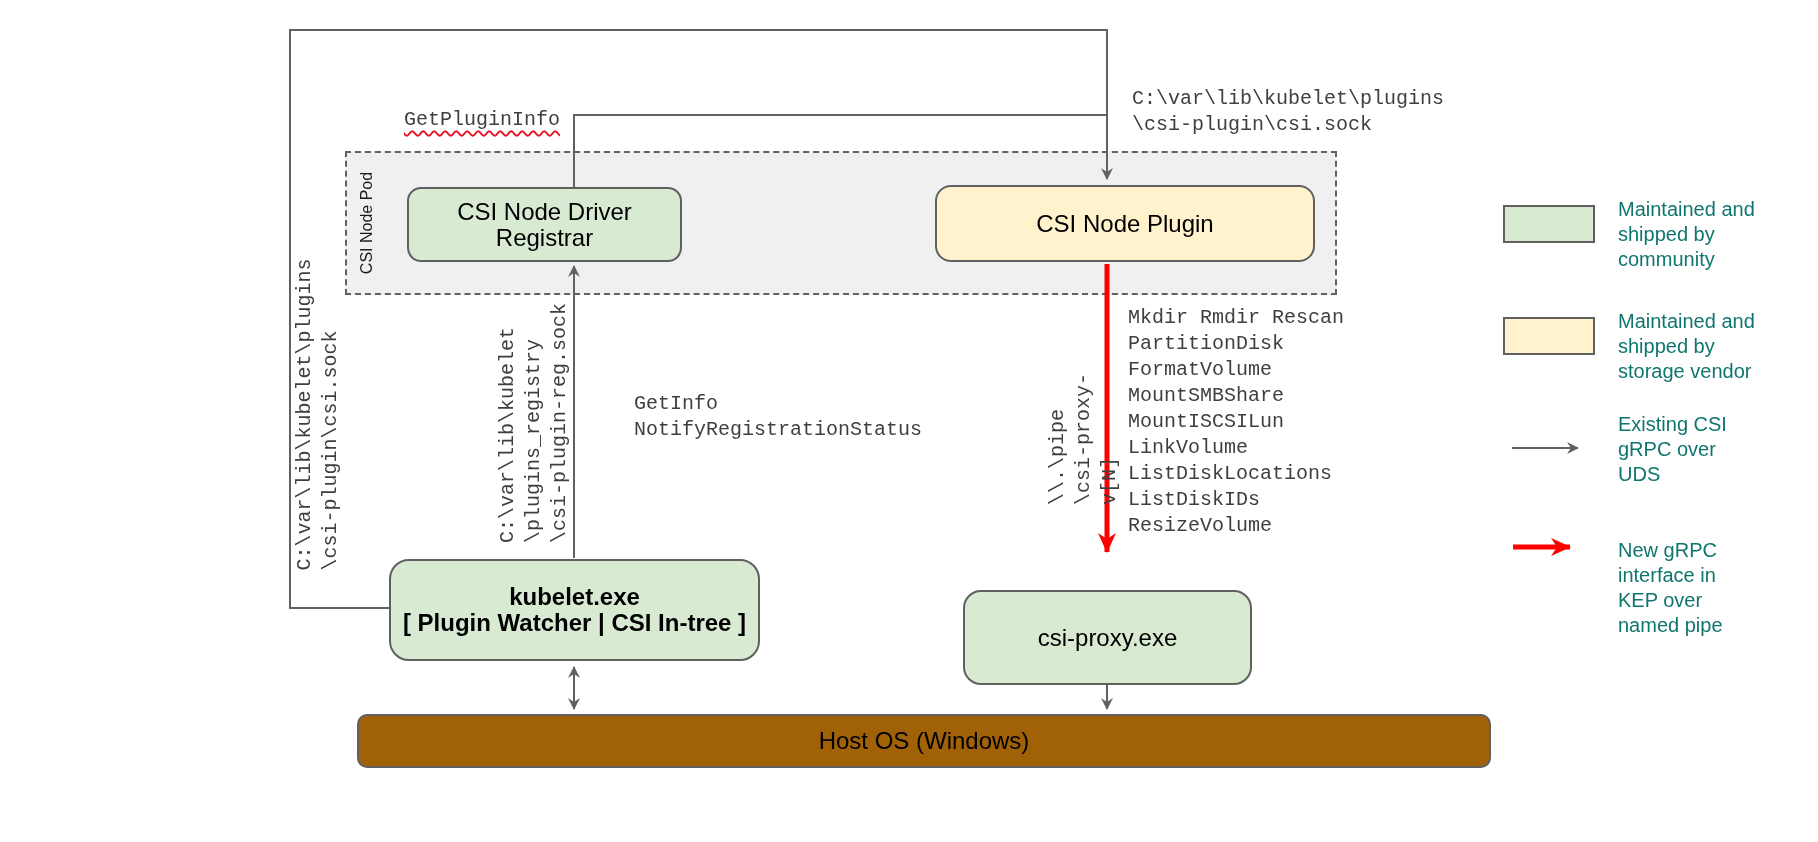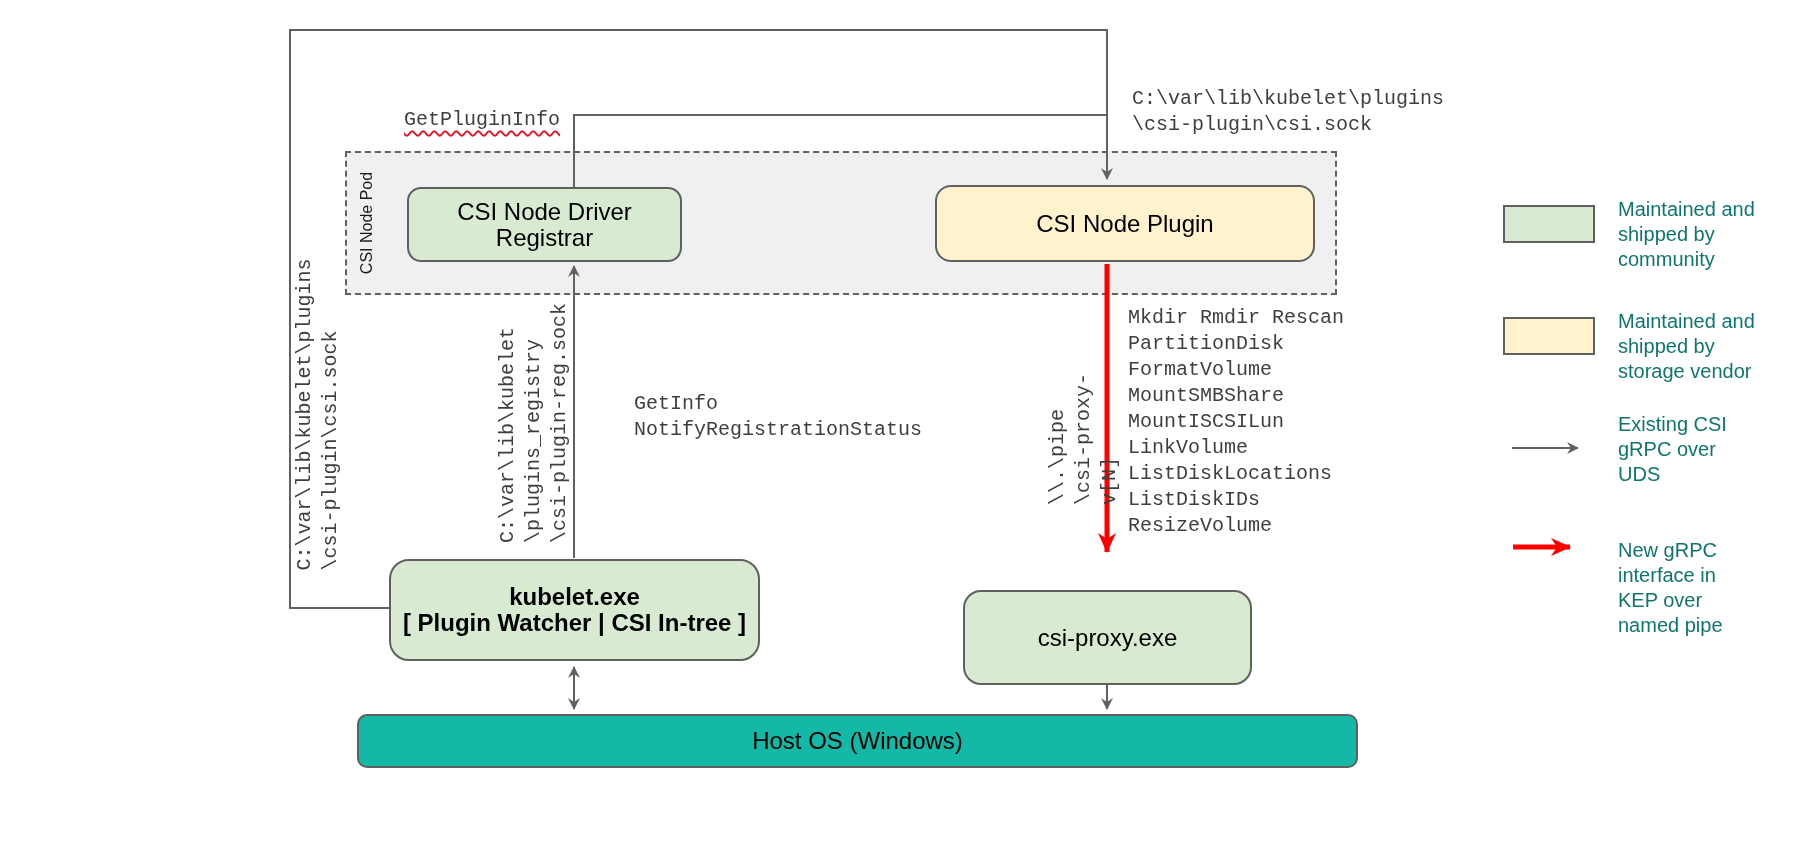--- a/index.html
+++ b/index.html
@@ -68,7 +68,7 @@
 
   <div class="node-box" style="left: 963px; top: 590px; width: 289px; height: 95px; border-radius: 18px; background-color: rgb(217, 234, 211);">csi-proxy.exe</div>
 
-  <div class="node-box" style="left: 357px; top: 714px; width: 1001px; height: 54px; border-radius: 10px; background-color: #14b8a6;">Host OS (Windows)</div>
+  <div class="node-box" style="left: 357px; top: 714px; width: 1134px; height: 54px; border-radius: 10px; background-color: #a16207;">Host OS (Windows)</div>
 
   <div class="mono squiggle" style="left:404px;top:107px;">GetPluginInfo</div>
 

